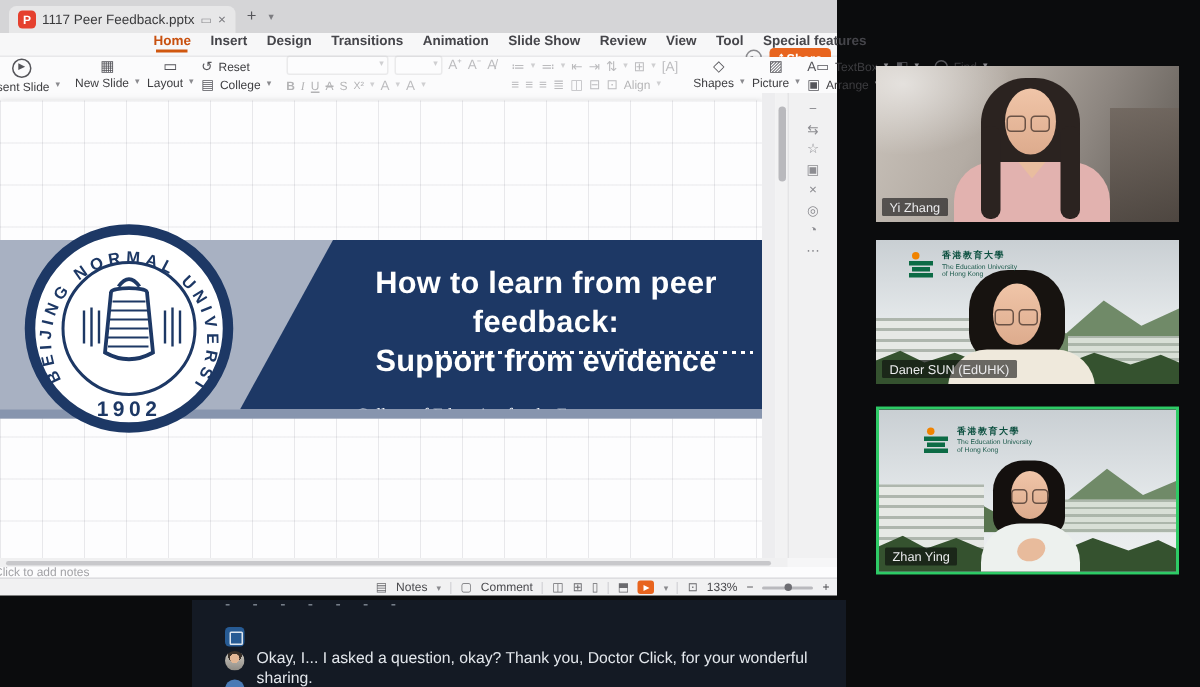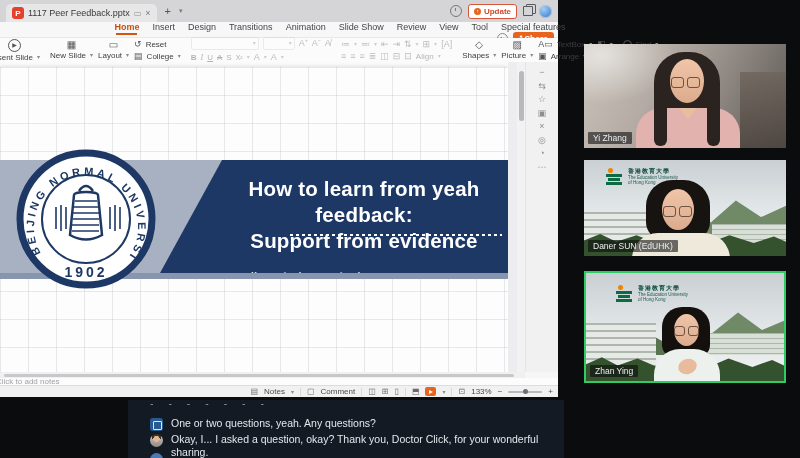--- a/index.html
+++ b/index.html
@@ -170,15 +170,6 @@
       </div>
       <span class="tb-btn">+</span>
       <span class="tb-btn" style="font-size:7px;color:#7c7c80">▾</span>
-      <div id="titlebar-right">
-        <span class="hist-icon"></span>
-        <div id="update-btn">
-          <span class="dot">↑</span>
-          <span class="lbl">Update</span>
-        </div>
-        <span class="restore-icon"></span>
-        <span class="avatar-circle"></span>
-      </div>
     </div>
 
     <div id="menubar">

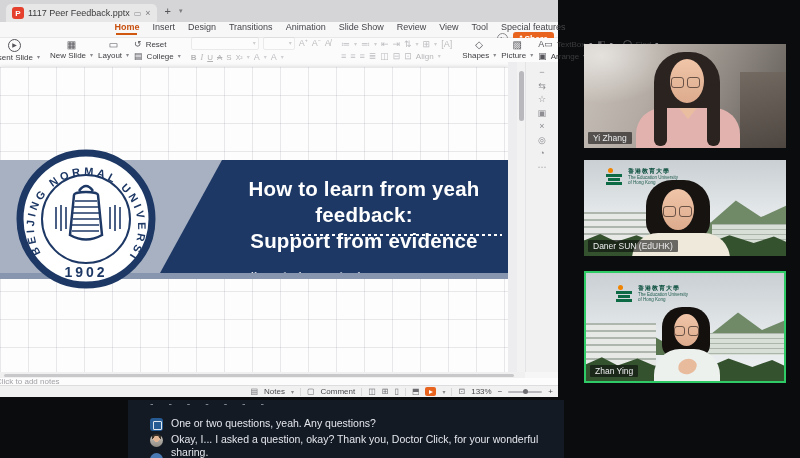--- a/index.html
+++ b/index.html
@@ -37,7 +37,7 @@
   #menubar{position:absolute;left:0;top:22px;width:558px;height:15px;background:#f7f7f8;
            display:flex;align-items:center;border-bottom:1px solid #e8e8ea;flex-direction:column;}
   #menus{display:flex;align-items:center;gap:13px;margin-left:122px;}
-  .menu{font-size:9px;color:#45454a;white-space:nowrap;}
+  .menu{font-size:9px;color:#45454a;white-space:nowrap;font-weight:bold;}
   .menu.active{color:#c8500f;font-weight:bold;position:relative;}
   .menu.active::after{content:"";position:absolute;left:2px;right:2px;bottom:-3px;height:2px;background:#d0570f;}
   #menubar-right{margin-left:auto;display:flex;align-items:center;gap:5px;padding-right:4px;}

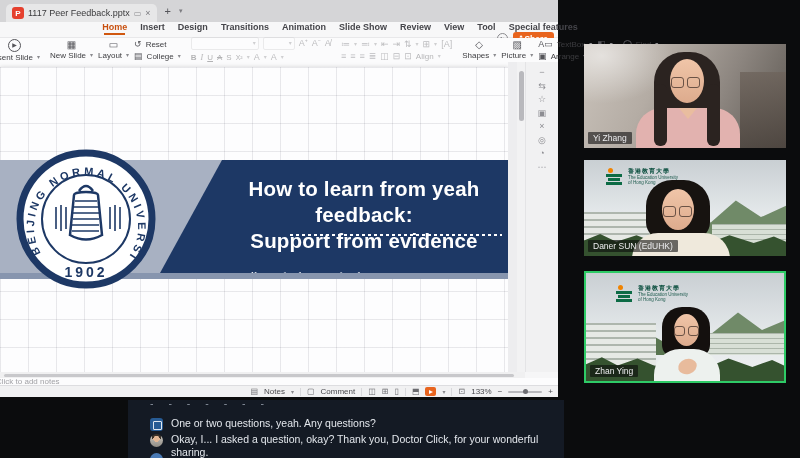--- a/index.html
+++ b/index.html
@@ -352,7 +352,7 @@
         <div id="band-edge"></div>
         <div id="navy">
           <div id="slide-titles">
-            <div>How to learn from yeah feedback:</div>
+            <div>How to learn from peer feedback:</div>
             <div>Support from evidence</div>
           </div>
           <div id="dashline"></div>

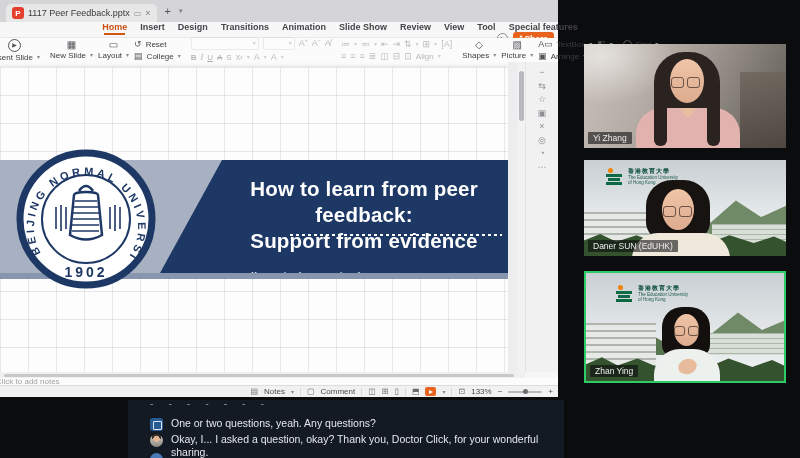--- a/index.html
+++ b/index.html
@@ -515,7 +515,6 @@
     </div>
     <div id="cap-row-b" class="cap-row">
       <span class="cap-av sq"></span>
-      <span>One or two questions, yeah. Any questions?</span>
     </div>
     <div id="cap-row-c" class="cap-row">
       <span class="cap-av ph"></span>

